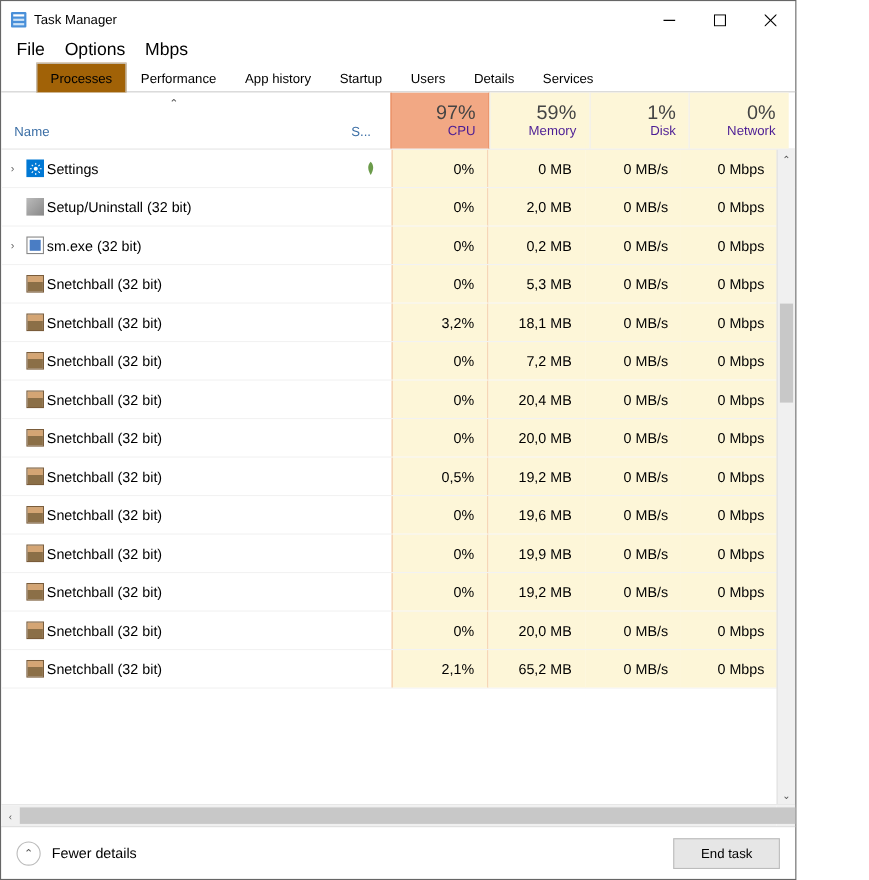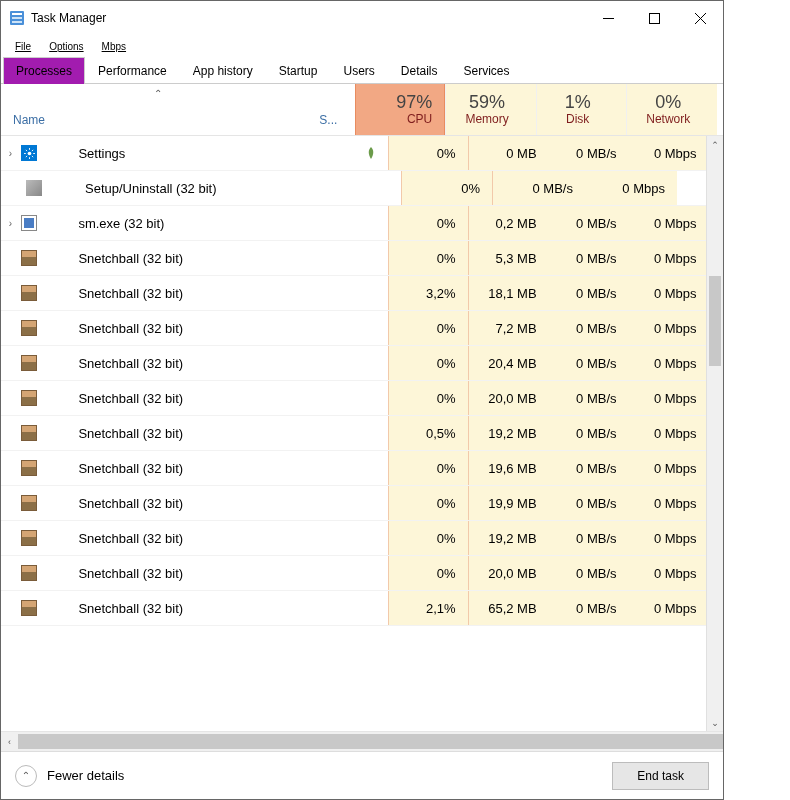--- a/index.html
+++ b/index.html
@@ -14,7 +14,7 @@
 .tb-btn svg { width: 11px; height: 11px; stroke: #000; stroke-width: 1; fill: none; }
 
 .menubar { height: 22px; display: flex; align-items: center; padding: 0 6px; gap: 2px; }
-.menu-item { padding: 2px 8px; font-size: 10px; cursor: default; text-decoration: underline; }
+.menu-item { padding: 2px 8px; font-size: 16px; cursor: default; }
 
 .tabs { display: flex; border-bottom: 1px solid #ccc; padding-left: 2px; }
 .tab { padding: 6px 12px; font-size: 12px; cursor: default; border: 1px solid transparent; border-bottom: none; margin-bottom: -1px; }

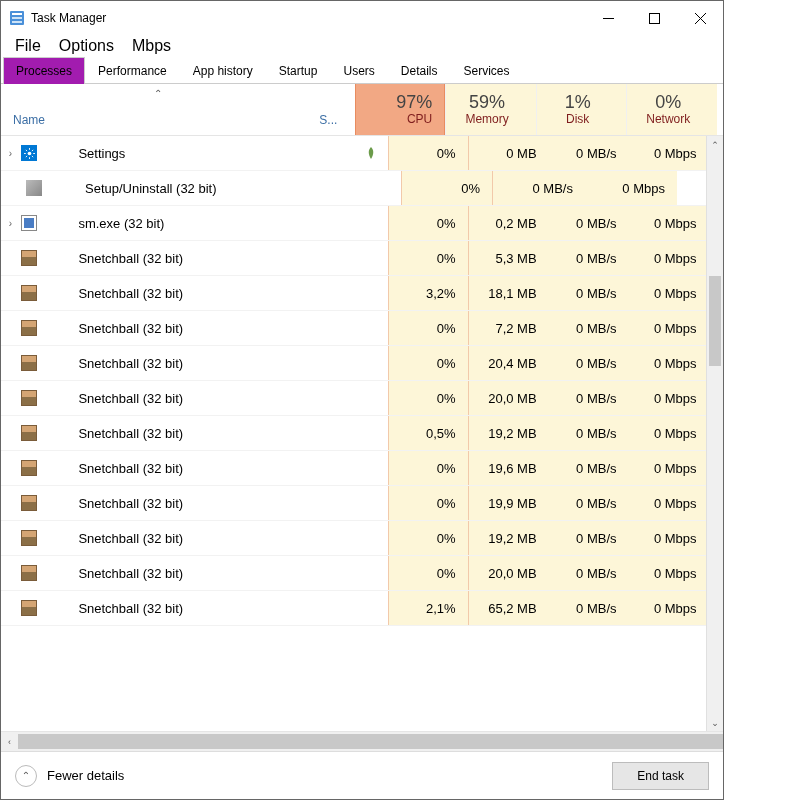--- a/index.html
+++ b/index.html
@@ -18,7 +18,7 @@
 
 .tabs { display: flex; border-bottom: 1px solid #ccc; padding-left: 2px; }
 .tab { padding: 6px 12px; font-size: 12px; cursor: default; border: 1px solid transparent; border-bottom: none; margin-bottom: -1px; }
-.tab.active { border-color: #ccc; background: #a21caf; }
+.tab.active { border-color: #ccc; background: #a16207; margin-left: 30px; }
 
 .content { flex: 1; display: flex; flex-direction: column; overflow: hidden; }
 

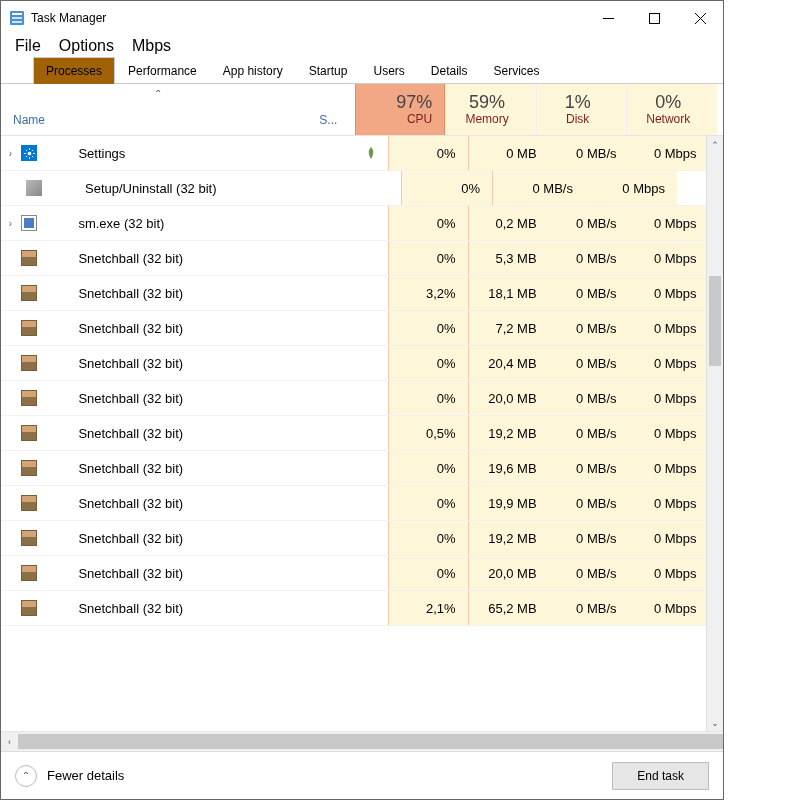--- a/index.html
+++ b/index.html
@@ -30,7 +30,7 @@
 .h-col .pct { font-size: 18px; color: #444; line-height: 1.1; }
 .h-col .label { font-size: 12px; color: #7f1d1d; }
 .h-cpu { background: #f2a884; border-left: 1px solid #e88c60; border-right: 1px solid #e88c60; }
-.h-mem, .h-disk, .h-net { background: #fdf6d8; align-items: center; }
+.h-mem, .h-disk, .h-net { background: #fdf6d8; }
 .h-last { flex: 1; display: flex; align-items: flex-end; padding: 0 0 8px 6px; color: #701a75; font-size: 12px; overflow: hidden; }
 
 .rows { flex: 1; overflow: hidden; position: relative; }

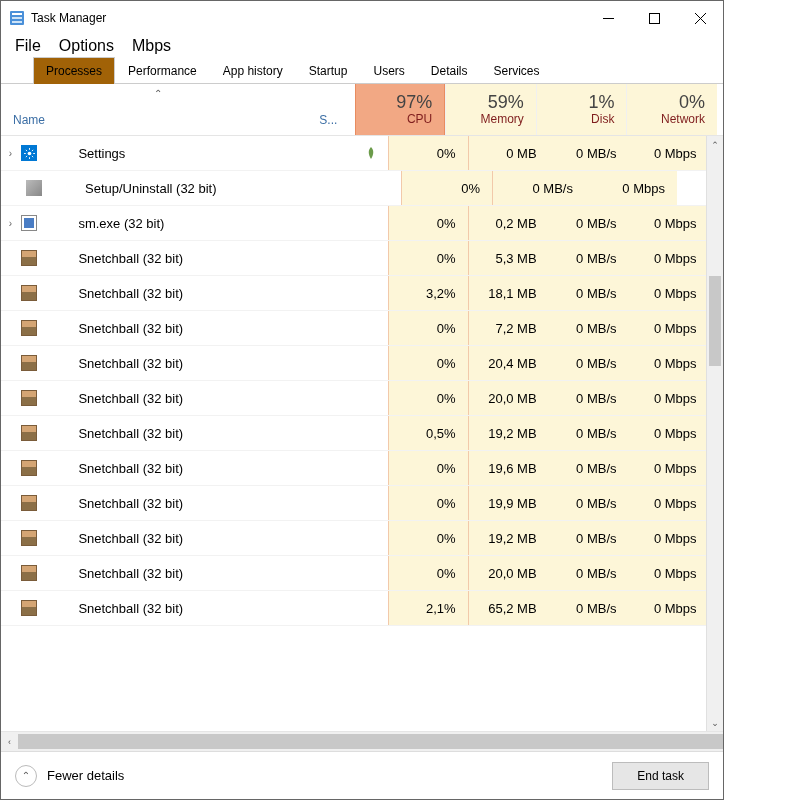--- a/index.html
+++ b/index.html
@@ -28,7 +28,7 @@
 .h-status { width: 40px; display: flex; align-items: flex-end; padding: 0 4px 8px; color: #3b6ea5; font-size: 12px; overflow: hidden; }
 .h-col { width: 92px; display: flex; flex-direction: column; justify-content: center; align-items: flex-end; padding: 4px 12px 4px 4px; border-left: 1px solid #f0f0f0; }
 .h-col .pct { font-size: 18px; color: #444; line-height: 1.1; }
-.h-col .label { font-size: 12px; color: #7f1d1d; }
+.h-col .label { font-size: 12px; color: #4c1d95; }
 .h-cpu { background: #f2a884; border-left: 1px solid #e88c60; border-right: 1px solid #e88c60; }
 .h-mem, .h-disk, .h-net { background: #fdf6d8; }
 .h-last { flex: 1; display: flex; align-items: flex-end; padding: 0 0 8px 6px; color: #701a75; font-size: 12px; overflow: hidden; }

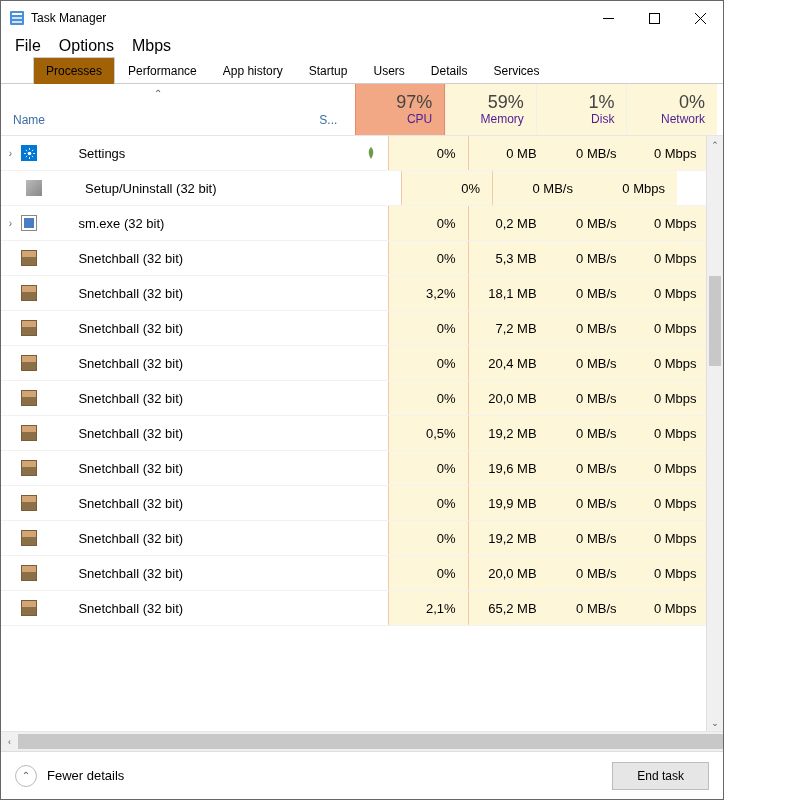--- a/index.html
+++ b/index.html
@@ -42,7 +42,7 @@
 .c-expand { width: 22px; display: flex; align-items: center; justify-content: center; color: #666; font-size: 10px; }
 .c-icon { width: 22px; display: flex; align-items: center; justify-content: center; }
 .c-icon .ico { width: 16px; height: 16px; }
-.c-name { flex: 0 0 276px; display: flex; align-items: center; font-size: 13px; padding-right: 6px; overflow: hidden; white-space: nowrap; margin-left: 40px; }
+.c-name { flex: 0 0 276px; display: flex; align-items: center; font-size: 13px; padding-right: 6px; overflow: hidden; white-space: nowrap; }
 .c-status { width: 40px; display: flex; align-items: center; justify-content: center; }
 .c-val { width: 92px; display: flex; align-items: center; justify-content: flex-end; padding-right: 12px; font-size: 13px; background: #fdf6d8; }
 .c-val.cpu { border-left: 1px solid #f2c9aa; border-right: 1px solid #f2c9aa; }

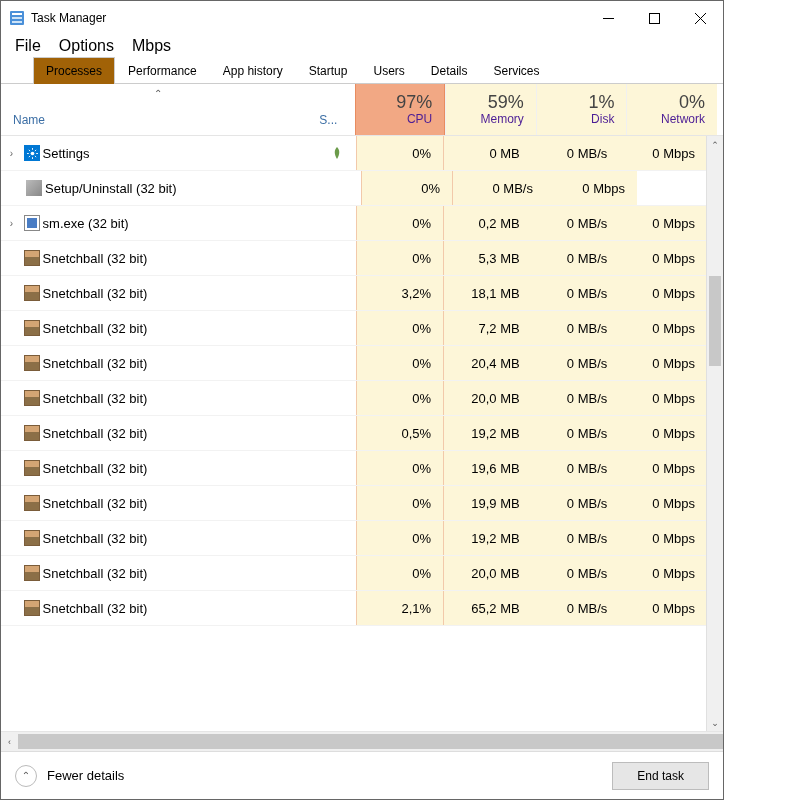--- a/index.html
+++ b/index.html
@@ -174,6 +174,7 @@
           <div class="c-name">Setup/Uninstall (32 bit)</div>
           <div class="c-status"></div>
           <div class="c-val cpu">0%</div>
+          <div class="c-val">2,0 MB</div>
           <div class="c-val">0 MB/s</div>
           <div class="c-val">0 Mbps</div>
           <div class="c-last"></div>

